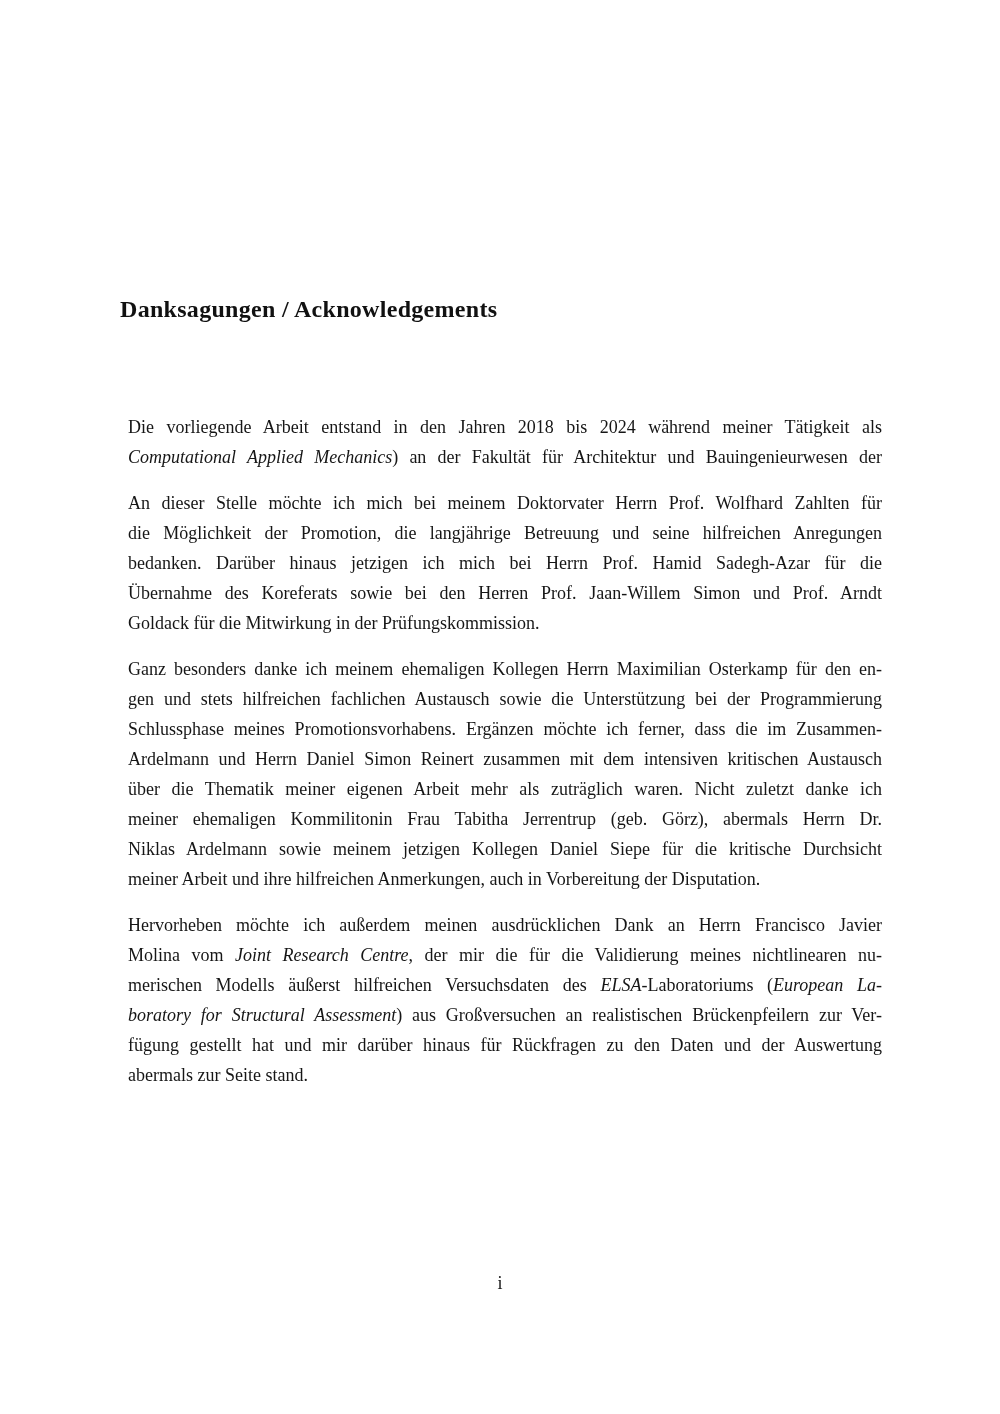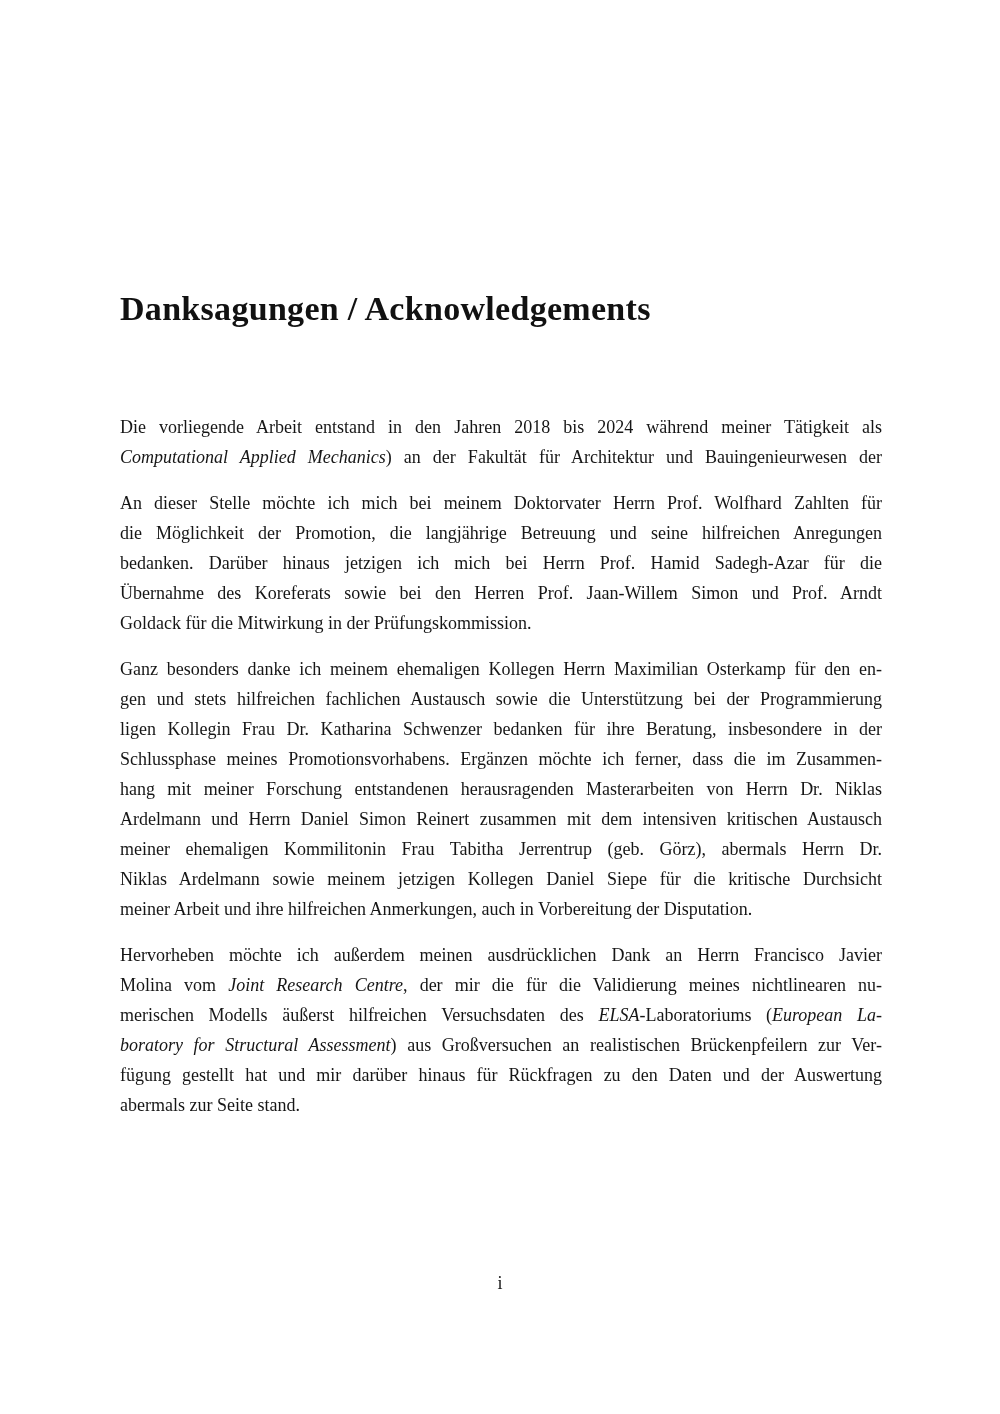--- a/index.html
+++ b/index.html
@@ -25,7 +25,7 @@
     left: 120px;
     top: 291px;
     margin: 0;
-    font-size: 34px;
+    font-size: 24px;
     line-height: 36px;
     font-weight: 700;
     letter-spacing: 0.3px;

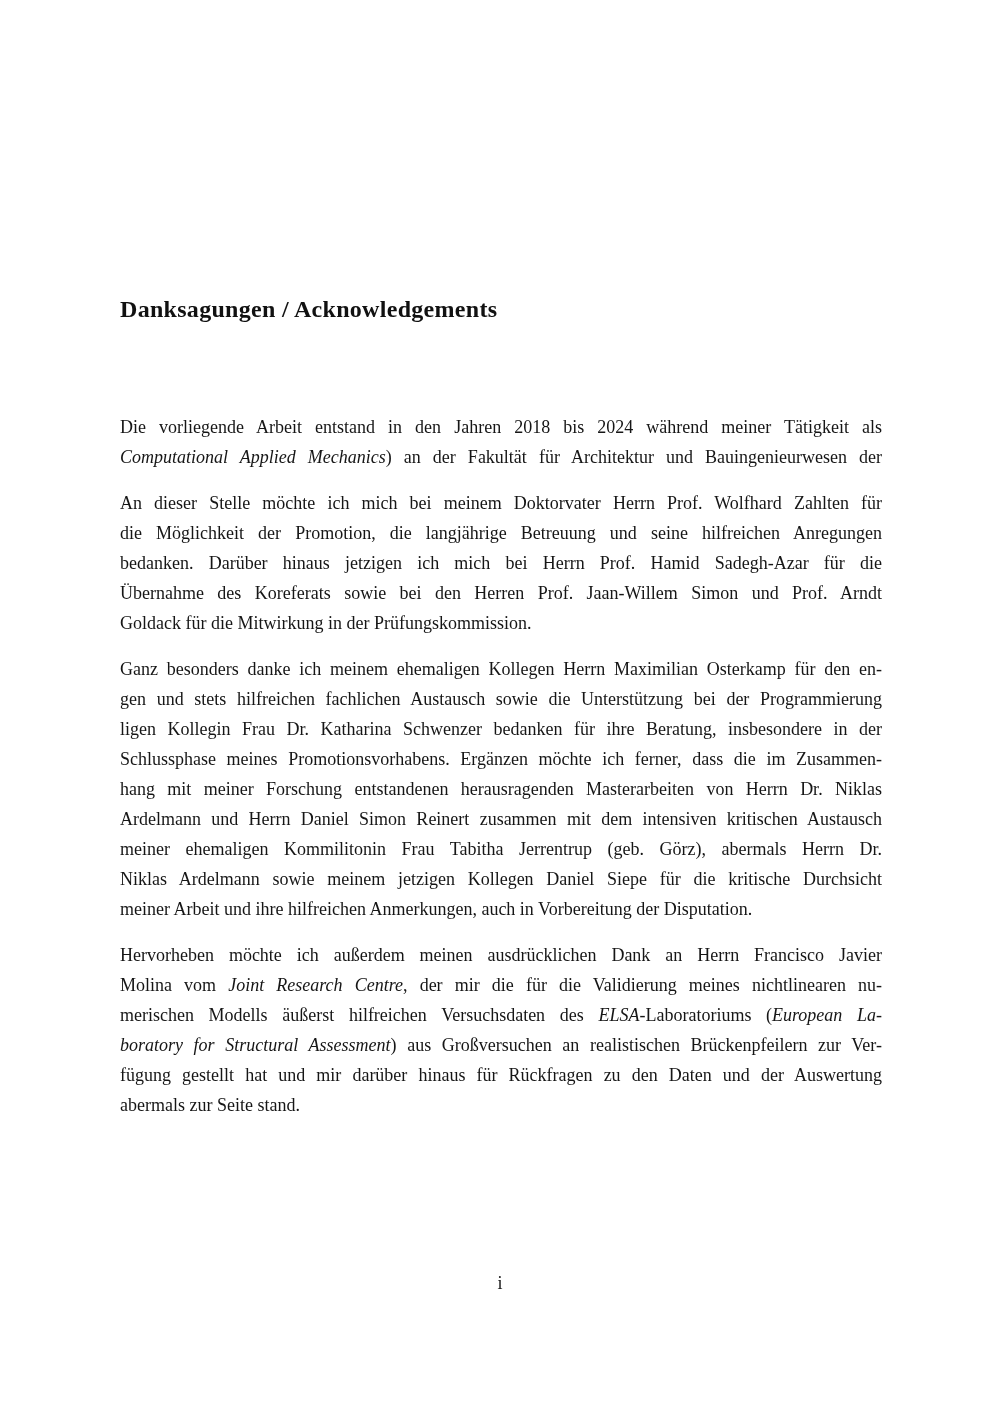--- a/index.html
+++ b/index.html
@@ -39,7 +39,7 @@
     width: 762px;
   }
   .content p {
-    margin: 0 0 16px 0;
+    margin: 0 0 16px 8px;
     padding: 0;
     font-size: 18px;
     line-height: 30px;

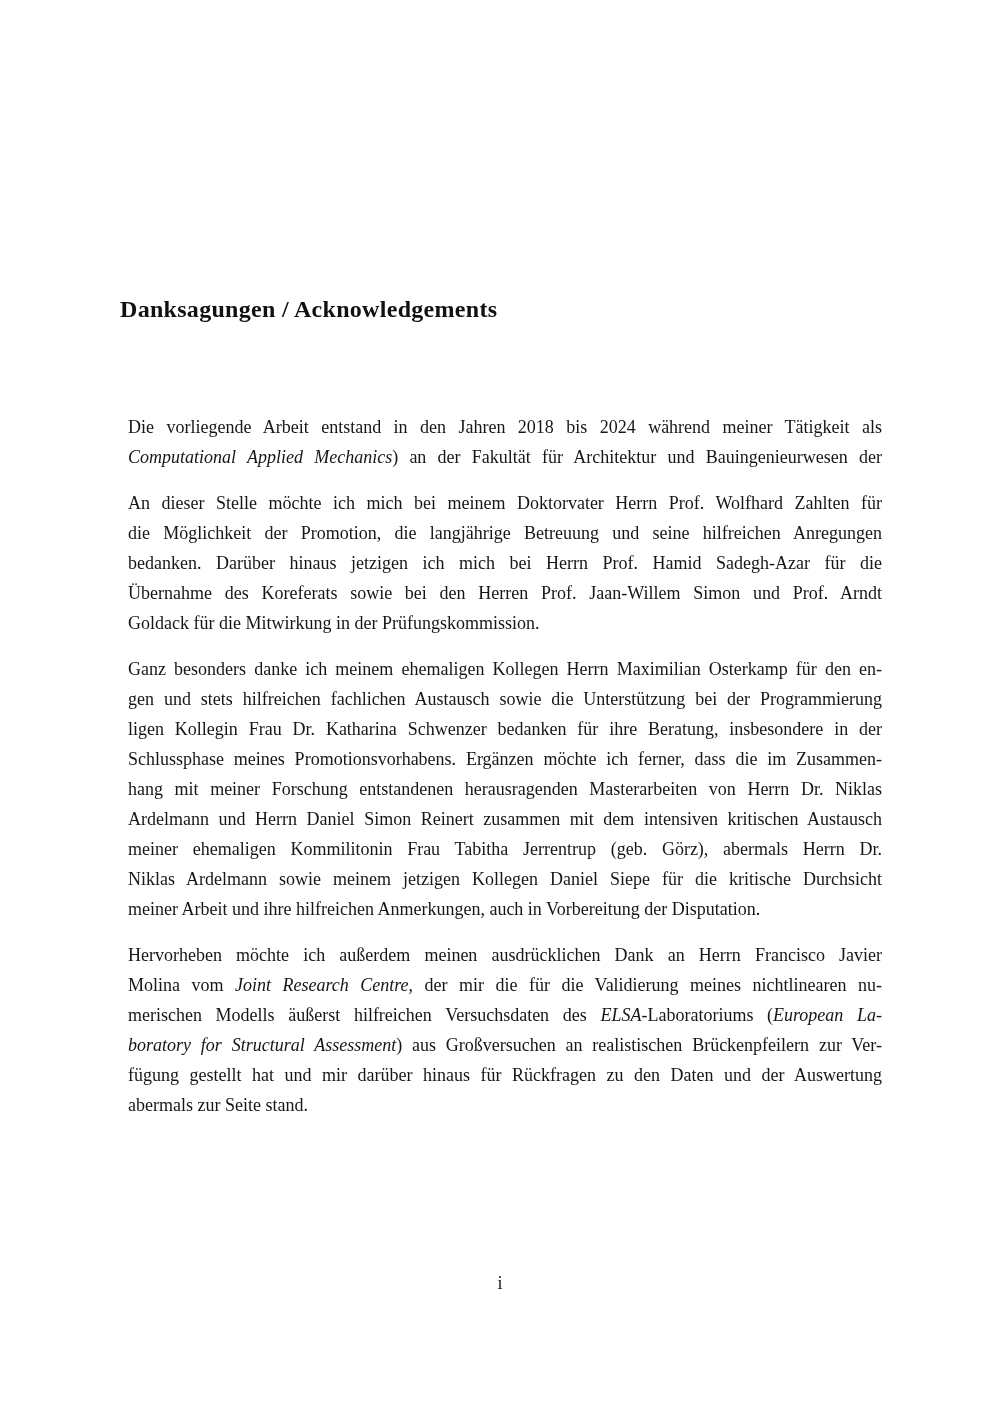--- a/index.html
+++ b/index.html
@@ -86,7 +86,6 @@
       <p>
         <span class="line"><span>Ganz besonders danke ich meinem ehemaligen Kollegen Herrn Maximilian Osterkamp für den en-</span></span>
         <span class="line"><span>gen und stets hilfreichen fachlichen Austausch sowie die Unterstützung bei der Programmierung</span></span>
-        <span class="line"><span>ligen Kollegin Frau Dr. Katharina Schwenzer bedanken für ihre Beratung, insbesondere in der</span></span>
         <span class="line"><span>Schlussphase meines Promotionsvorhabens. Ergänzen möchte ich ferner, dass die im Zusammen-</span></span>
         <span class="line"><span>hang mit meiner Forschung entstandenen herausragenden Masterarbeiten von Herrn Dr. Niklas</span></span>
         <span class="line"><span>Ardelmann und Herrn Daniel Simon Reinert zusammen mit dem intensiven kritischen Austausch</span></span>

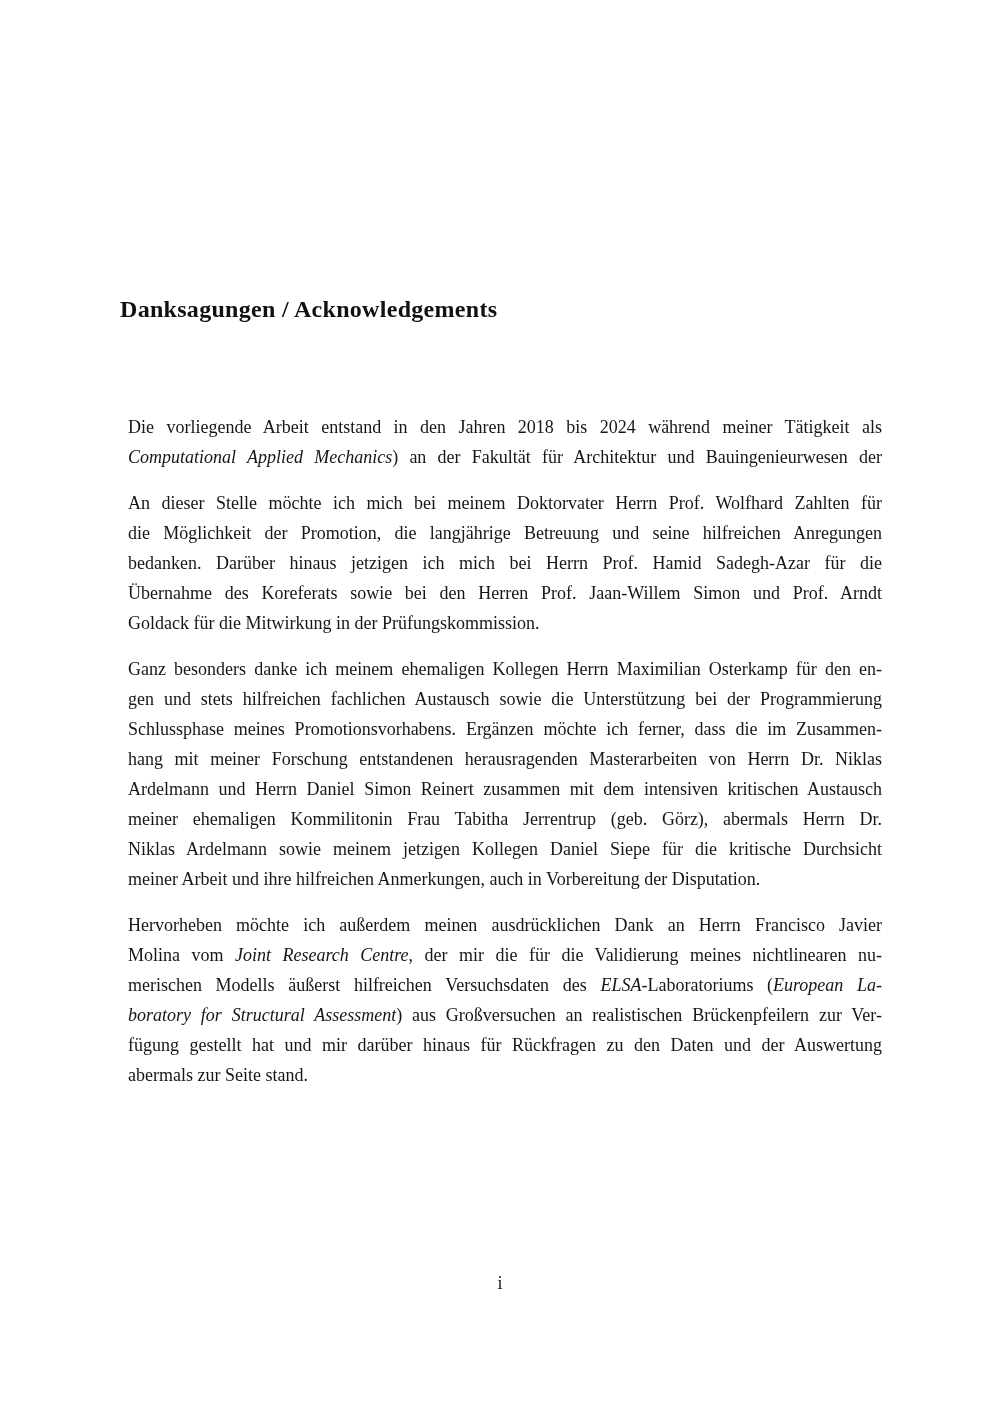--- a/index.html
+++ b/index.html
@@ -87,7 +87,6 @@
         <span class="line"><span>Ganz besonders danke ich meinem ehemaligen Kollegen Herrn Maximilian Osterkamp für den en-</span></span>
         <span class="line"><span>gen und stets hilfreichen fachlichen Austausch sowie die Unterstützung bei der Programmierung</span></span>
         <span class="line"><span>Schlussphase meines Promotionsvorhabens. Ergänzen möchte ich ferner, dass die im Zusammen-</span></span>
-        <span class="line"><span>hang mit meiner Forschung entstandenen herausragenden Masterarbeiten von Herrn Dr. Niklas</span></span>
         <span class="line"><span>Ardelmann und Herrn Daniel Simon Reinert zusammen mit dem intensiven kritischen Austausch</span></span>
         <span class="line"><span>meiner ehemaligen Kommilitonin Frau Tabitha Jerrentrup (geb. Görz), abermals Herrn Dr.</span></span>
         <span class="line"><span>Niklas Ardelmann sowie meinem jetzigen Kollegen Daniel Siepe für die kritische Durchsicht</span></span>

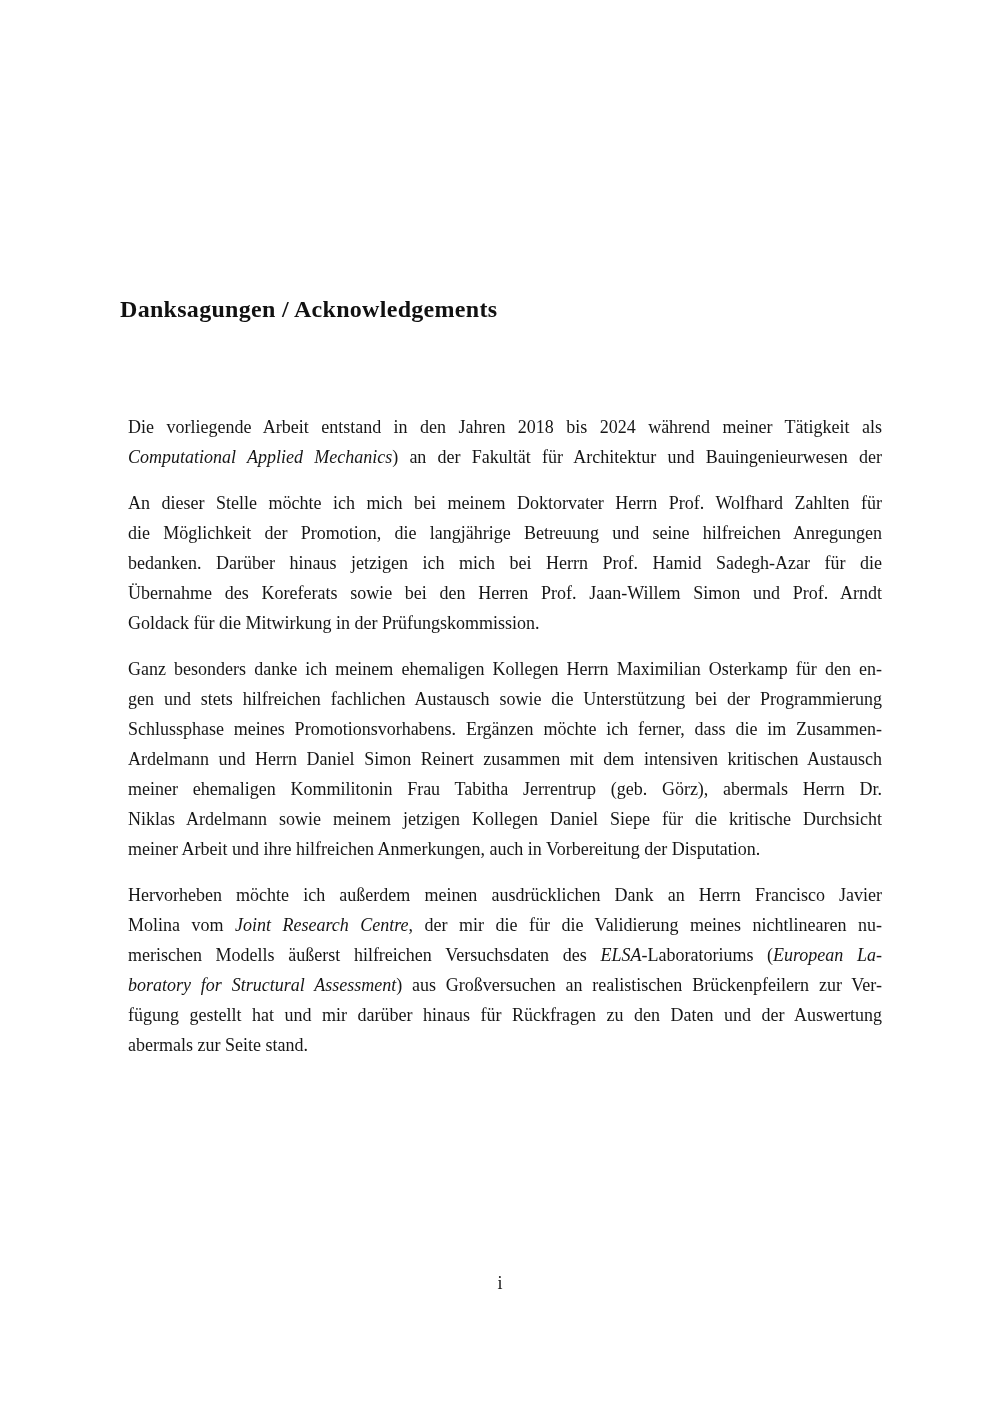--- a/index.html
+++ b/index.html
@@ -88,6 +88,7 @@
         <span class="line"><span>gen und stets hilfreichen fachlichen Austausch sowie die Unterstützung bei der Programmierung</span></span>
         <span class="line"><span>Schlussphase meines Promotionsvorhabens. Ergänzen möchte ich ferner, dass die im Zusammen-</span></span>
         <span class="line"><span>Ardelmann und Herrn Daniel Simon Reinert zusammen mit dem intensiven kritischen Austausch</span></span>
+        <span class="line"><span>über die Thematik meiner eigenen Arbeit mehr als zuträglich waren. Nicht zuletzt danke ich</span></span>
         <span class="line"><span>meiner ehemaligen Kommilitonin Frau Tabitha Jerrentrup (geb. Görz), abermals Herrn Dr.</span></span>
         <span class="line"><span>Niklas Ardelmann sowie meinem jetzigen Kollegen Daniel Siepe für die kritische Durchsicht</span></span>
         <span class="line last"><span>meiner Arbeit und ihre hilfreichen Anmerkungen, auch in Vorbereitung der Disputation.</span></span>

